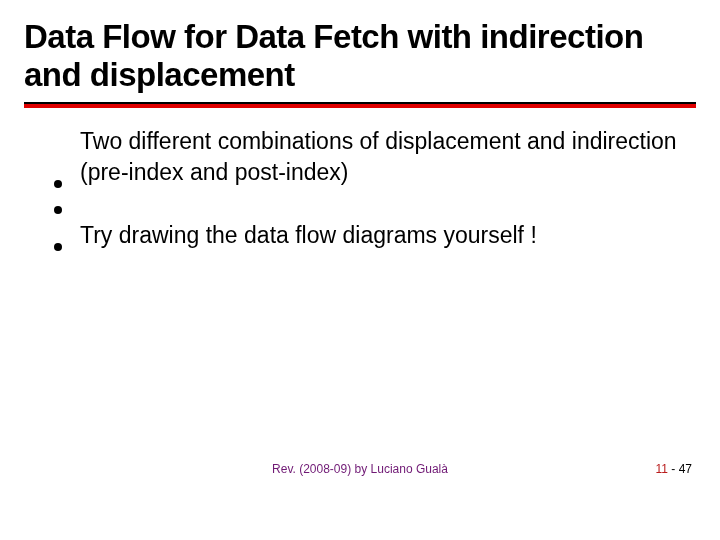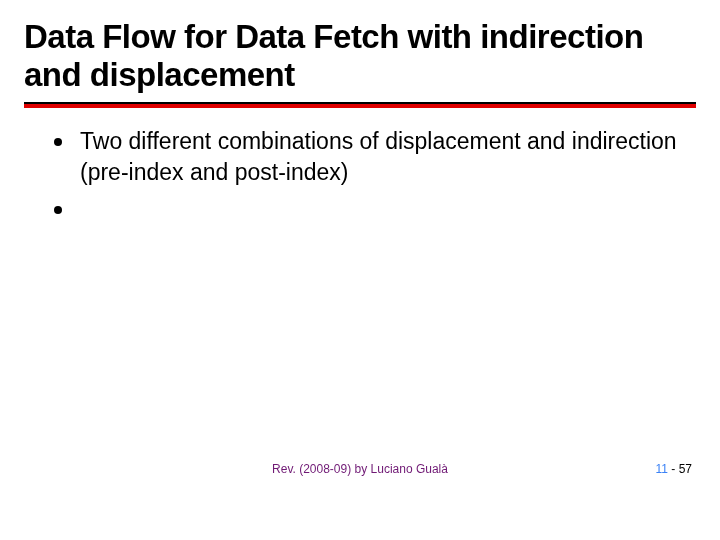--- a/index.html
+++ b/index.html
@@ -31,7 +31,7 @@
   }
   .bullet-row {
     display: flex;
-    align-items: flex-start;
+    align-items: flex-end;
     margin-bottom: 6px;
   }
   .dot {

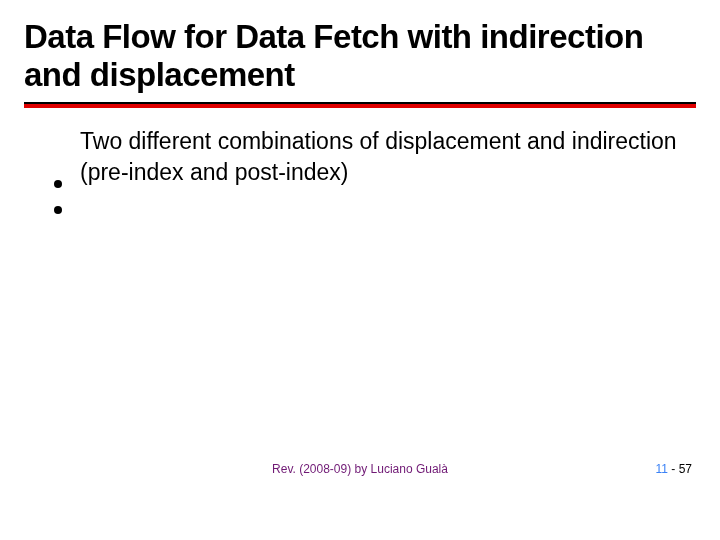--- a/index.html
+++ b/index.html
@@ -85,6 +85,10 @@
     <div class="bullet-row">
       <span class="dot"></span>
     </div>
+    <div class="bullet-row">
+      <span class="dot"></span>
+      <span class="btext">Try drawing the data flow diagrams yourself !</span>
+    </div>
   </div>
 
   <div class="footer">

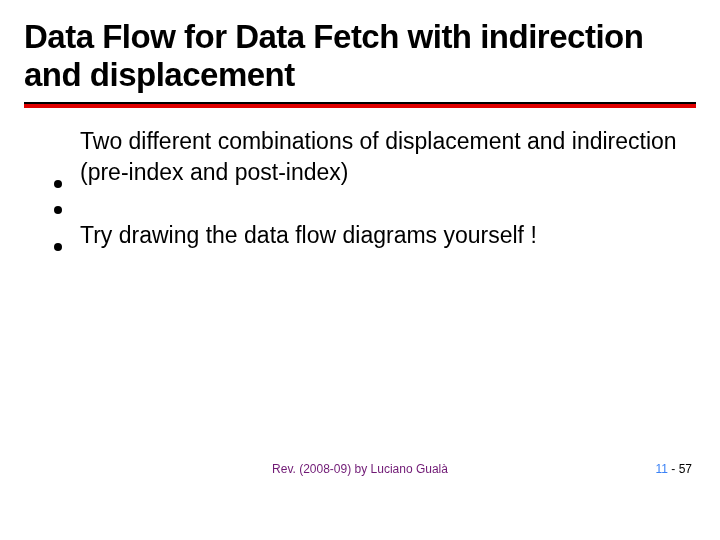--- a/index.html
+++ b/index.html
@@ -67,7 +67,7 @@
     right: 28px;
     color: #000;
   }
-  .footer-right .sec { color: #3b82f6; text-align: right; }
+  .footer-right .sec { color: #b91c1c; text-align: right; }
 </style>
 </head>
 <body>

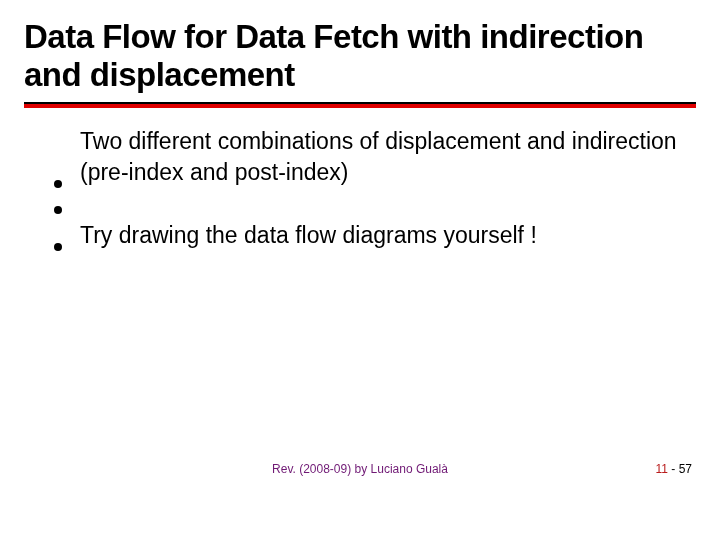--- a/index.html
+++ b/index.html
@@ -94,7 +94,7 @@
   <div class="footer">
     <span class="footer-center">Rev. (2008-09) by Luciano Gualà</span>
     <span class="footer-right">
-      <span class="sec">11</span><span> - </span><span>57</span>
+      <span class="sec">11</span><span> - </span><span>47</span>
     </span>
   </div>
 

